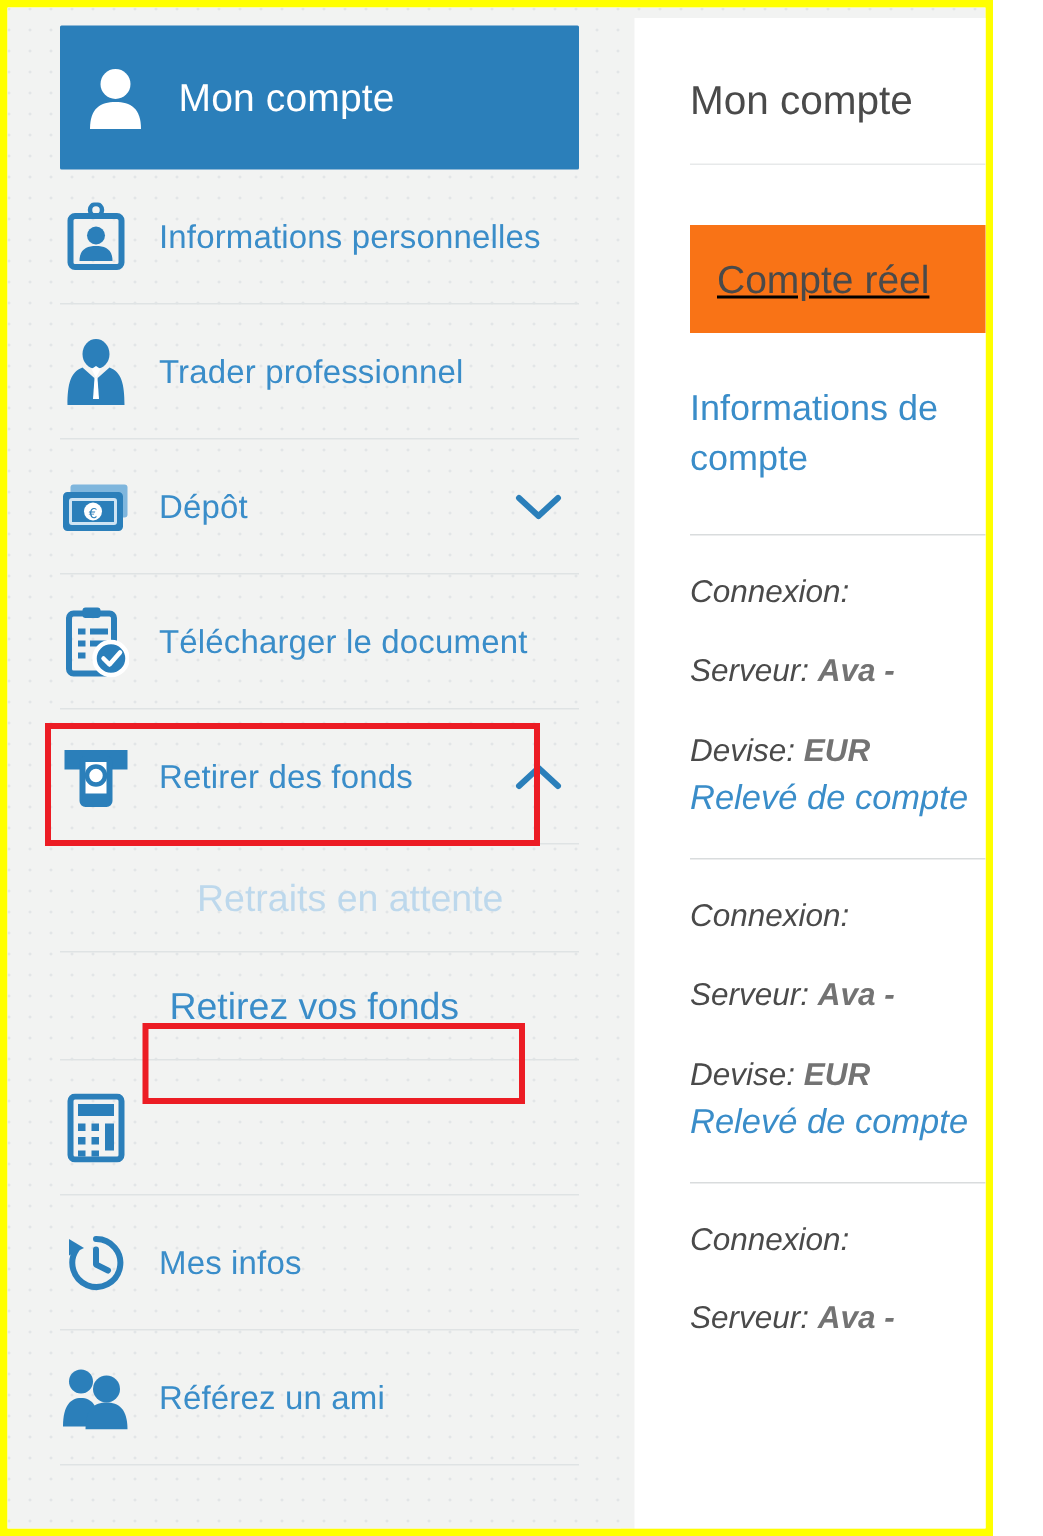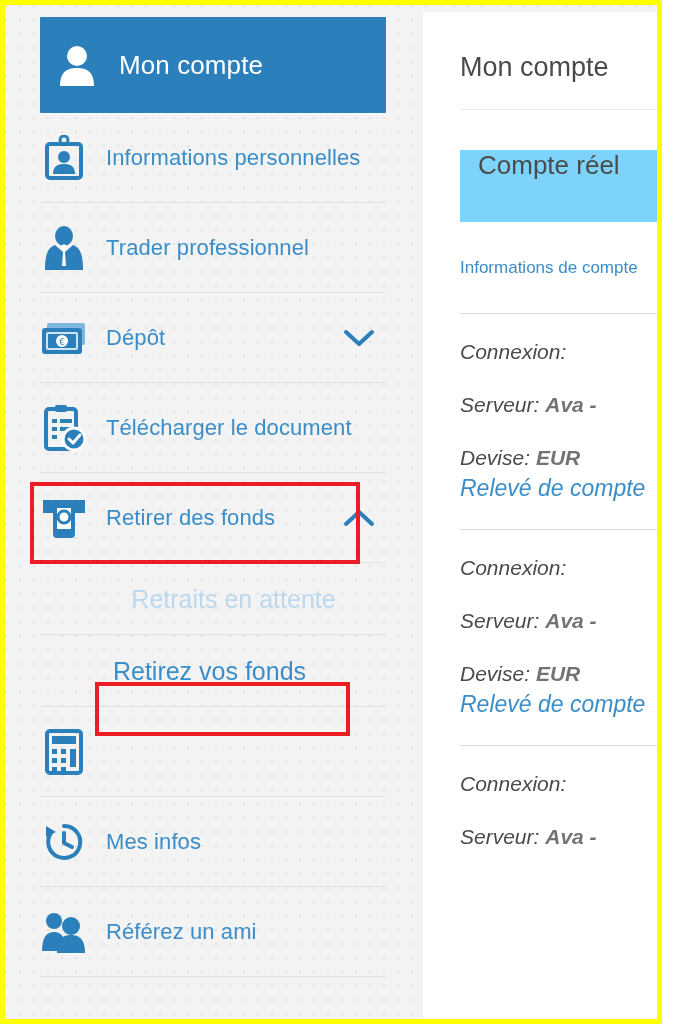--- a/index.html
+++ b/index.html
@@ -168,11 +168,12 @@
 
   .acct-tab {
     margin: 40px 0 0 37px;
-    background: #7dd3fc;
+    background: #f97316;
     height: 72px;
     display: flex;
-    align-items: flex-start;
+    align-items: center;
     padding-left: 18px;
+    text-decoration: underline;
   }
   .acct-tab-label {
     font-size: 26px;

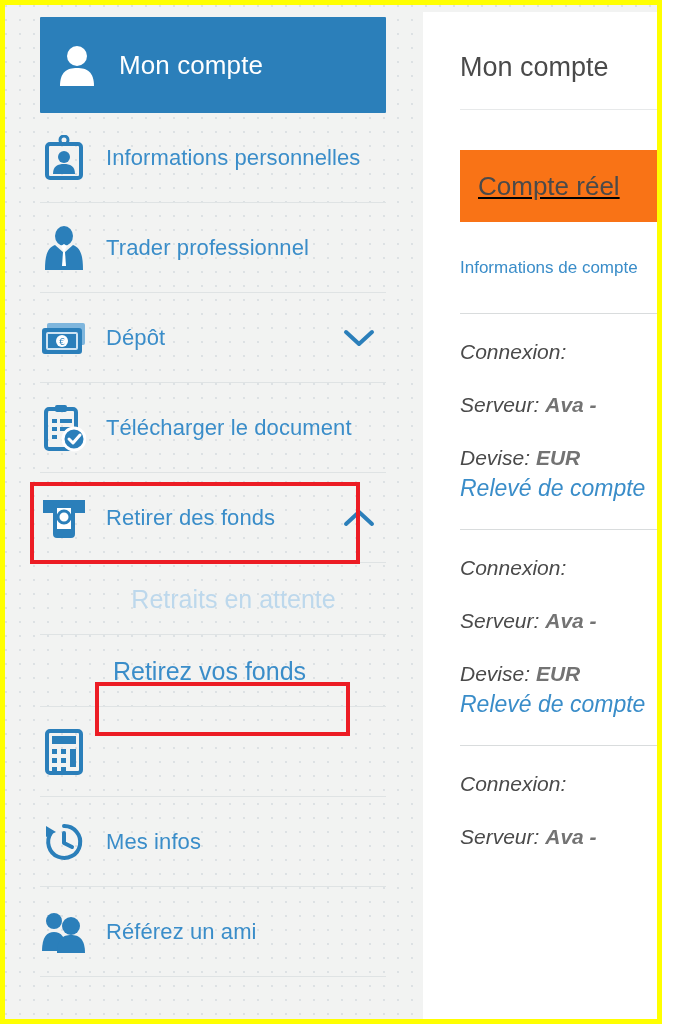--- a/index.html
+++ b/index.html
@@ -182,7 +182,7 @@
 
   .acct-link {
     margin: 34px 0 0 37px;
-    font-size: 17px;
+    font-size: 24px;
     line-height: 1.38;
     color: #3a8dc9;
     cursor: pointer;

